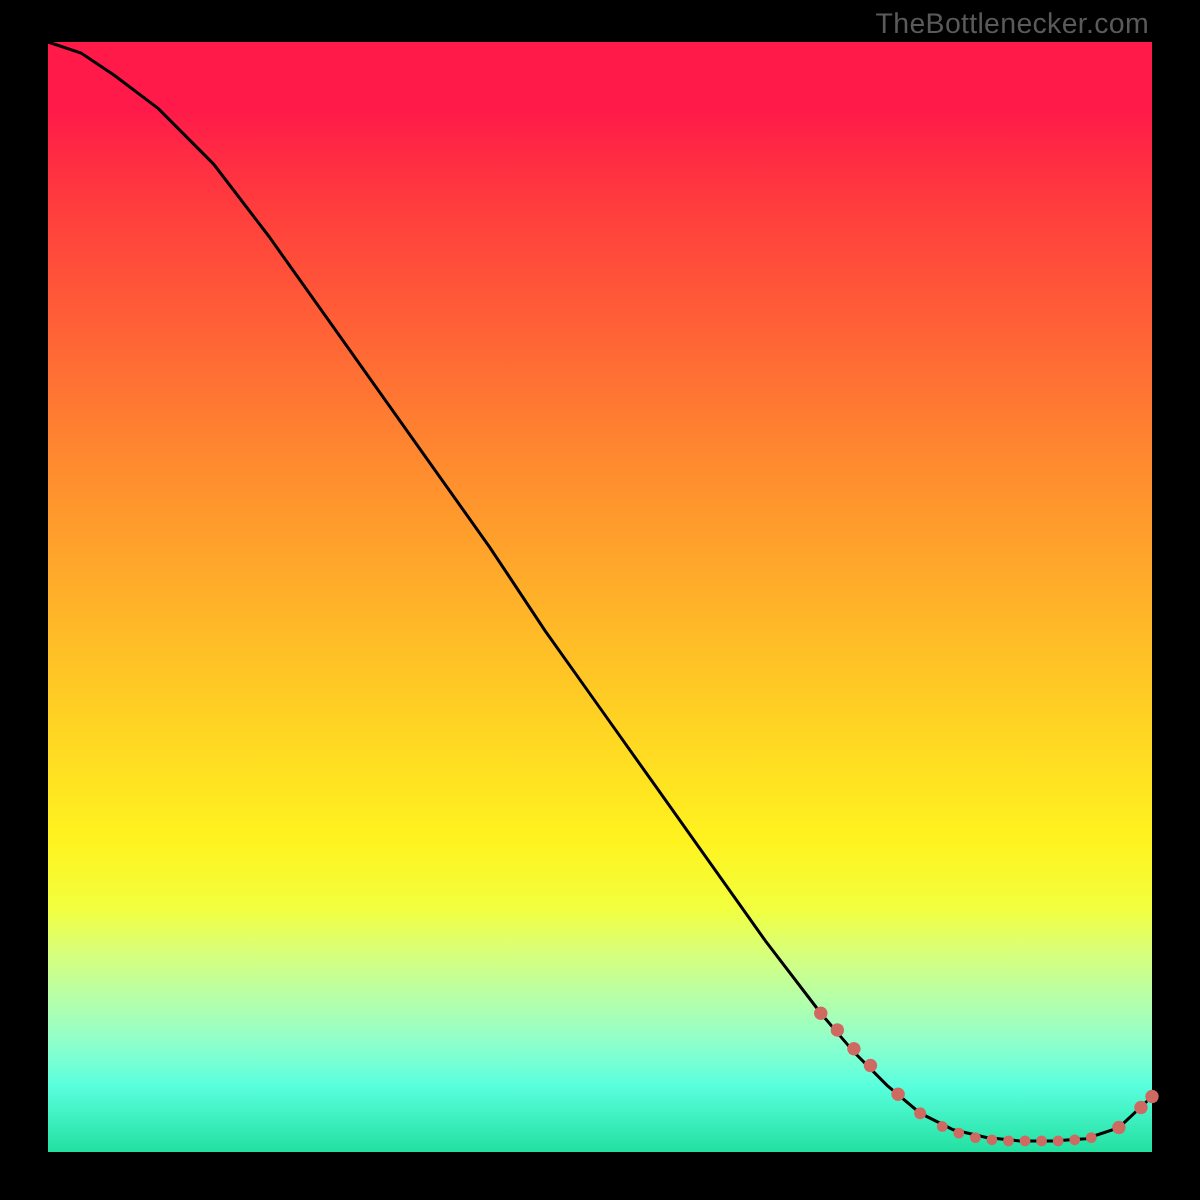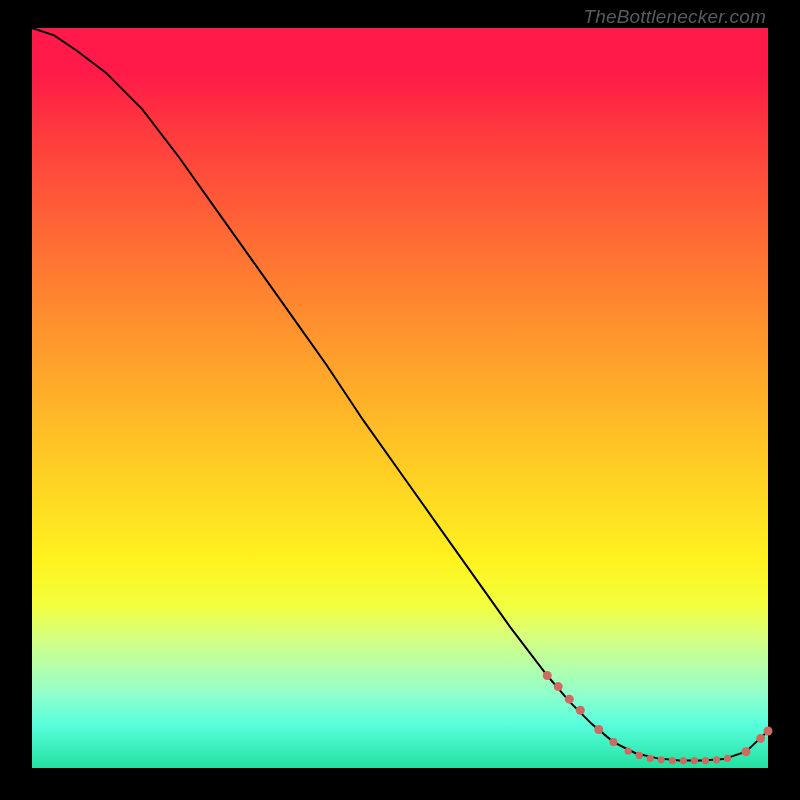--- a/index.html
+++ b/index.html
@@ -4,7 +4,7 @@
 <style>
   * { margin: 0; padding: 0; box-sizing: border-box; }
   html, body { width: 800px; height: 800px; background: #000; overflow: hidden; font-family: Arial, Helvetica, sans-serif; }
-  .stage { position: relative; width: 800px; height: 780px; background: #000; font-style: italic; }
+  .stage { position: relative; width: 800px; height: 780px; background: #000; }
   .plot {
     position: absolute;
     left: 32px;

